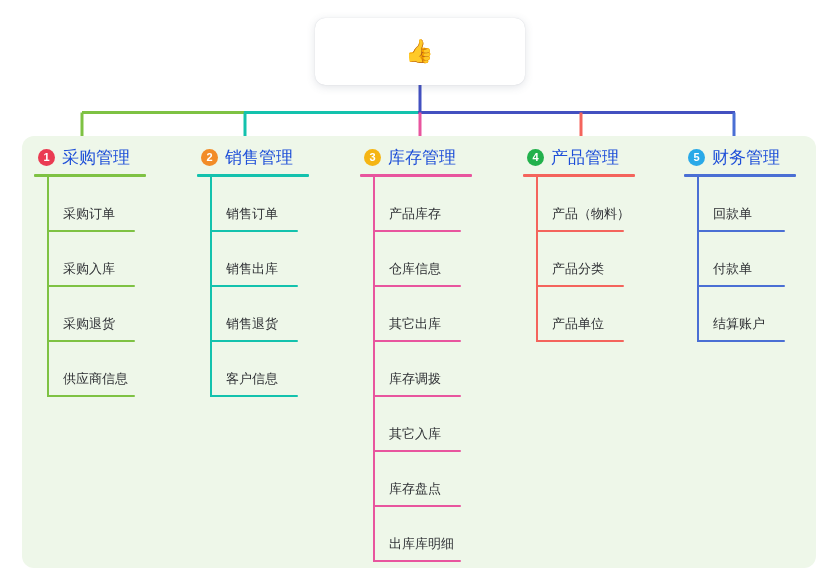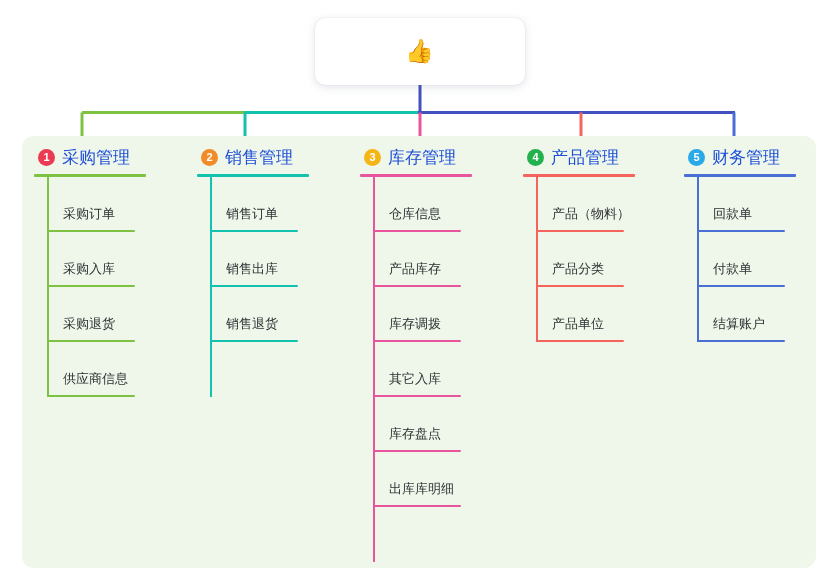--- a/index.html
+++ b/index.html
@@ -237,11 +237,11 @@
         <div class="col-body">
           <div class="stem" style="background: rgb(232, 85, 158); height: 385px;"></div>
           <div class="item">
+            <span class="item-label">产品库存</span>
+            <div class="item-underline" style="background: rgb(232, 85, 158);"></div>
+          </div>
+          <div class="item">
             <span class="item-label">仓库信息</span>
-            <div class="item-underline" style="background: rgb(232, 85, 158);"></div>
-          </div>
-          <div class="item">
-            <span class="item-label">产品库存</span>
             <div class="item-underline" style="background: rgb(232, 85, 158);"></div>
           </div>
           <div class="item">

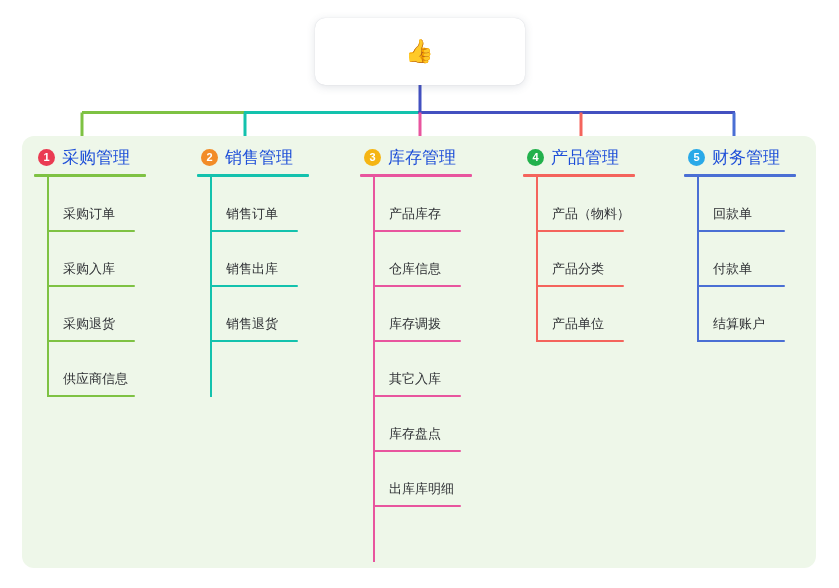--- a/index.html
+++ b/index.html
@@ -245,6 +245,10 @@
             <div class="item-underline" style="background: rgb(232, 85, 158);"></div>
           </div>
           <div class="item">
+            <span class="item-label">其它出库</span>
+            <div class="item-underline" style="background: rgb(232, 85, 158);"></div>
+          </div>
+          <div class="item">
             <span class="item-label">库存调拨</span>
             <div class="item-underline" style="background: rgb(232, 85, 158);"></div>
           </div>

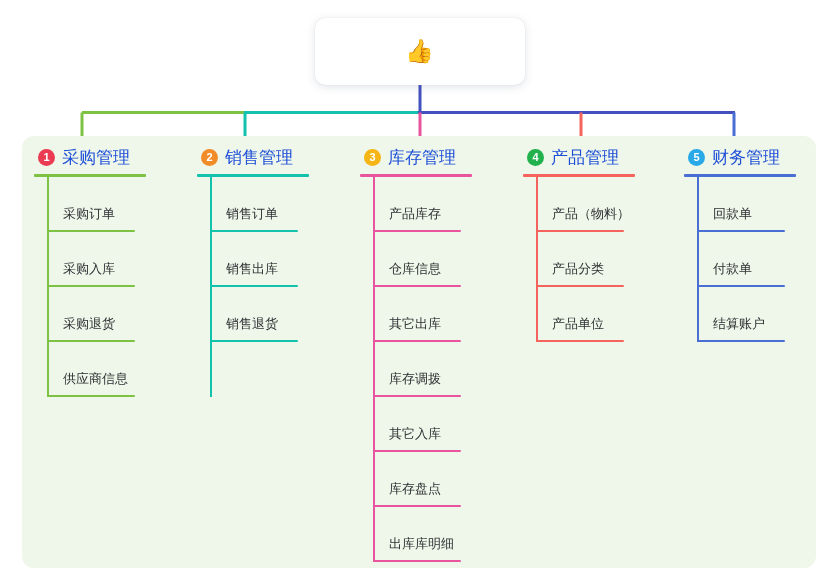--- a/index.html
+++ b/index.html
@@ -226,6 +226,10 @@
             <span class="item-label">销售退货</span>
             <div class="item-underline" style="background: rgb(19, 194, 173);"></div>
           </div>
+          <div class="item">
+            <span class="item-label">客户信息</span>
+            <div class="item-underline" style="background: rgb(19, 194, 173);"></div>
+          </div>
         </div>
       </div>
       <div class="column col-2">

